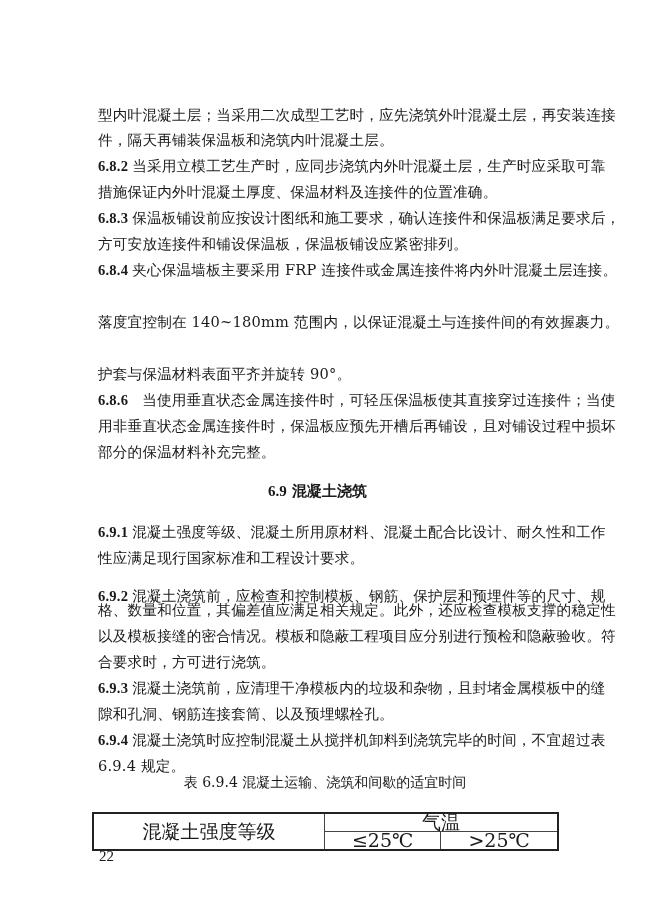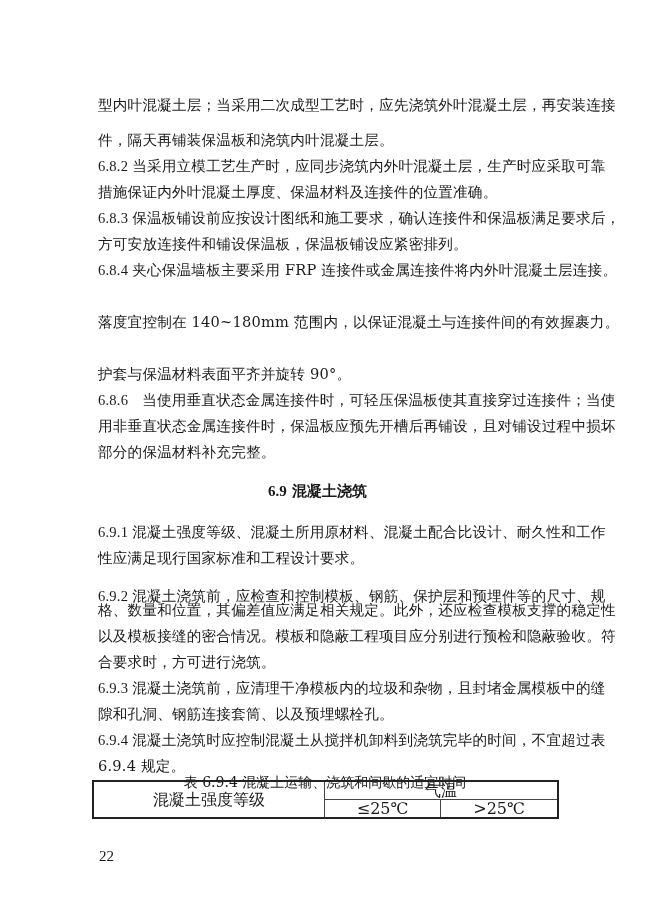--- a/index.html
+++ b/index.html
@@ -44,7 +44,7 @@
 
 <div class="page">
 
-  <div class="line" style="top:96px">型内叶混凝土层；当采用二次成型工艺时，应先浇筑外叶混凝土层，再安装连接</div>
+  <div class="line" style="top:106px">型内叶混凝土层；当采用二次成型工艺时，应先浇筑外叶混凝土层，再安装连接</div>
   <div class="line last" style="top:131px">件，隔天再铺装保温板和浇筑内叶混凝土层。</div>
 
   <div class="line" style="top:157px"><span class="num">6.8.2</span><span>当采用立模工艺生产时，应同步浇筑内外叶混凝土层，生产时应采取可靠</span></div>

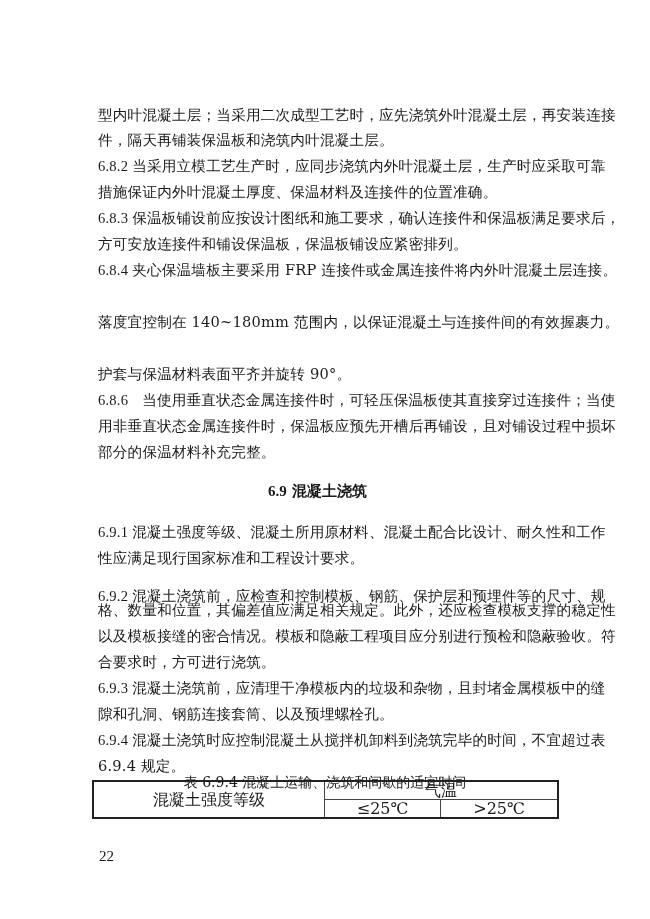--- a/index.html
+++ b/index.html
@@ -16,7 +16,7 @@
     letter-spacing: 0.2px;
   }
   .line.last { text-align-last: left; }
-  .num { font-family: "Liberation Serif", serif; font-weight: normal; margin-right: 4px; margin-top: 35px; }
+  .num { font-family: "Liberation Serif", serif; font-weight: bold; margin-right: 4px; margin-top: 35px; }
   .num.wide { margin-right: 14px; }
   .section-title {
     position: absolute; left: 0; width: 635px; top: 482px; text-align: center;

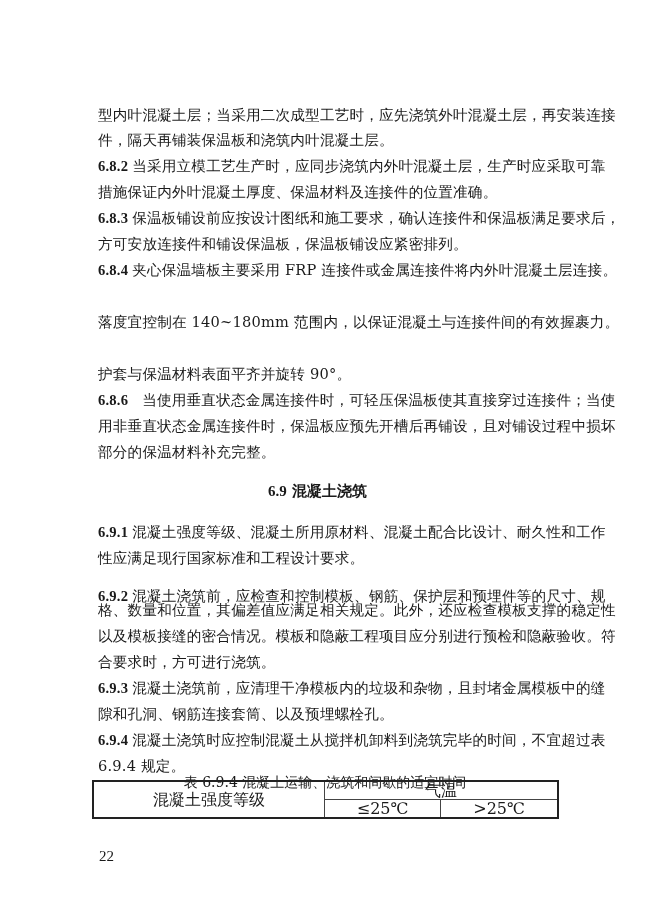--- a/index.html
+++ b/index.html
@@ -28,9 +28,9 @@
     font-size: 14px; line-height: 16px;
   }
   table.t {
-    position: absolute; left: 92px; top: 780px; width: 467px;
+    position: absolute; left: 92px; top: 812px; width: 467px;
     border-collapse: collapse; border: 2px solid #222;
-    font-size: 16px;
+    font-size: 19px;
   }
   table.t td { border: 1px solid #444; text-align: center; padding: 0; height: 17px; line-height: 17px; }
   table.t td.hdr { width: 230px; }

